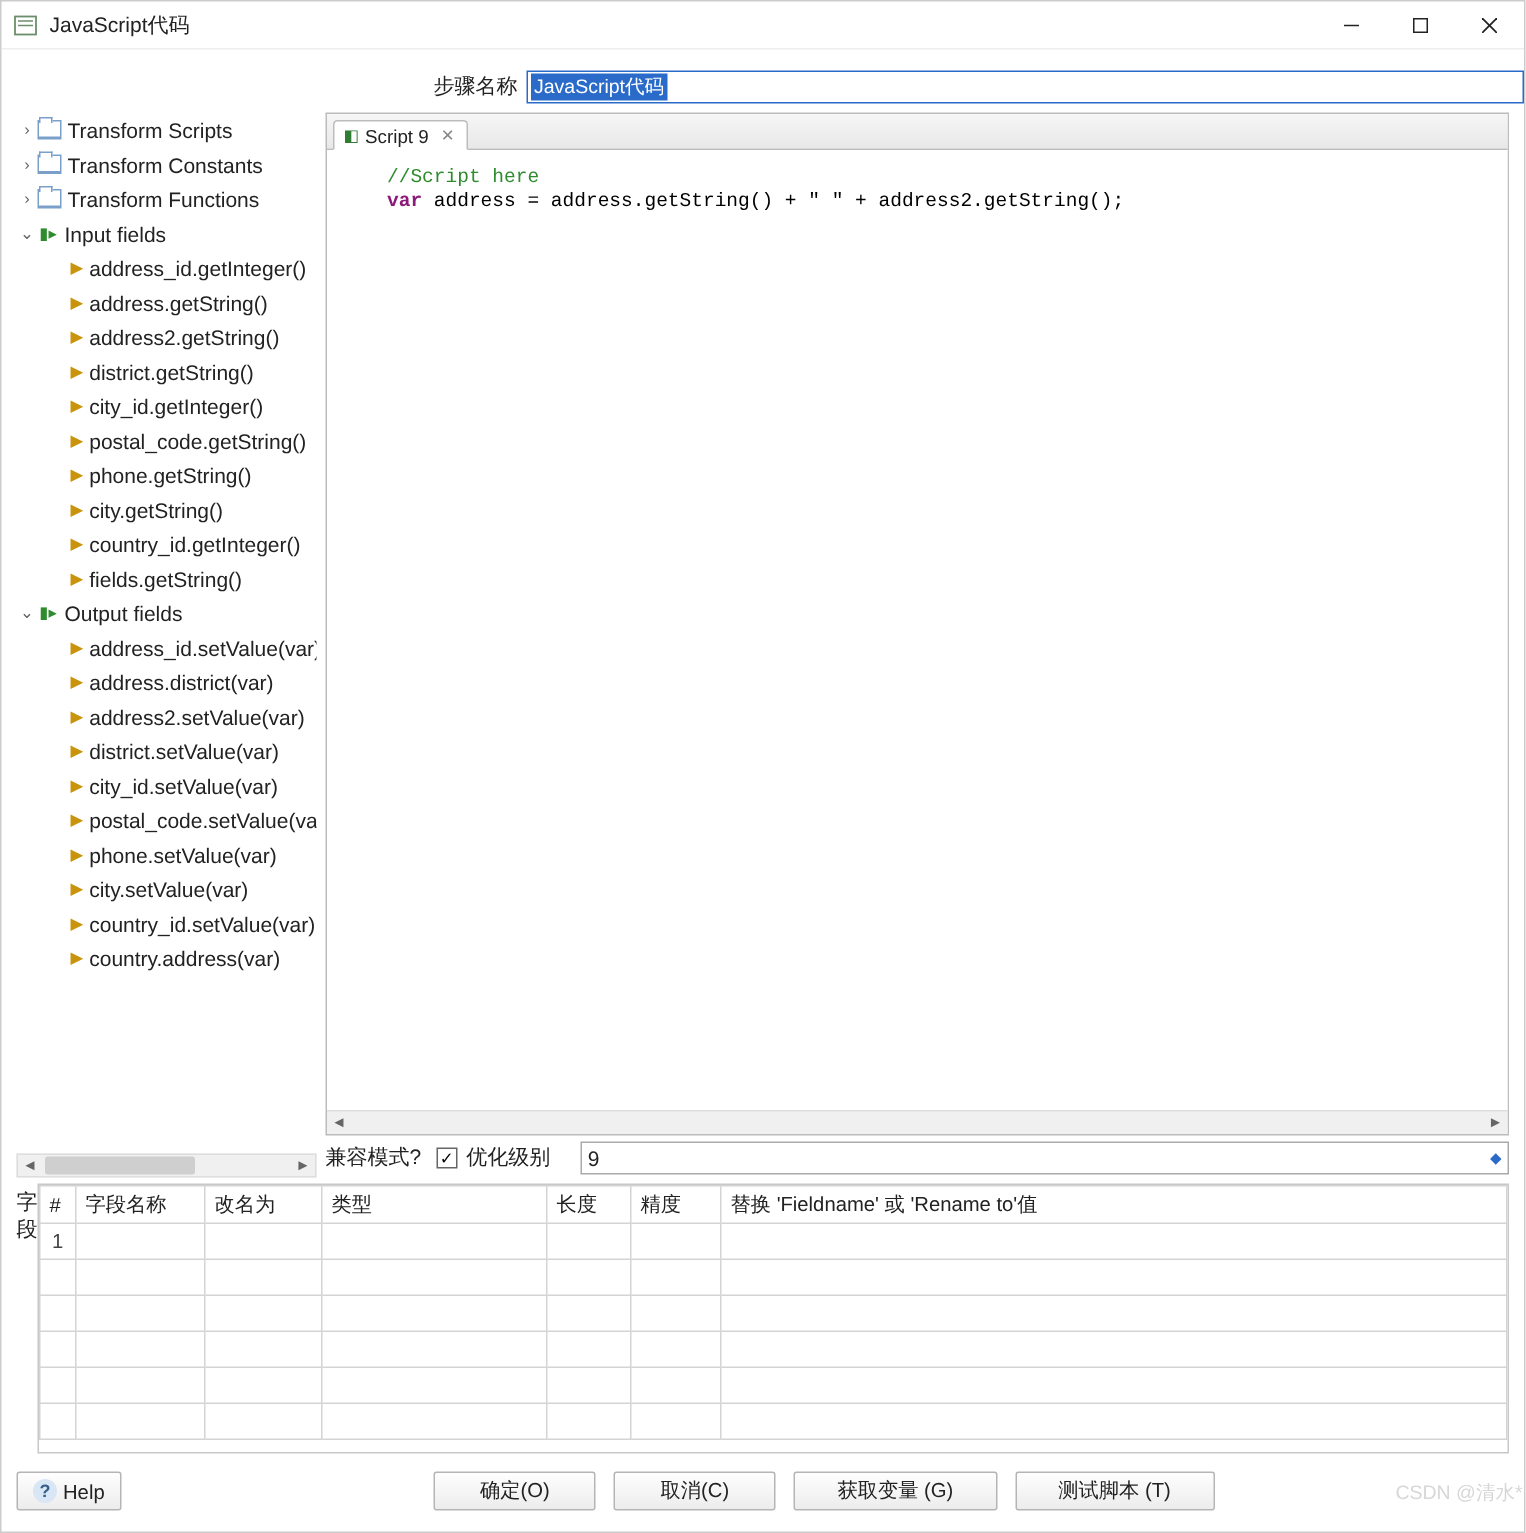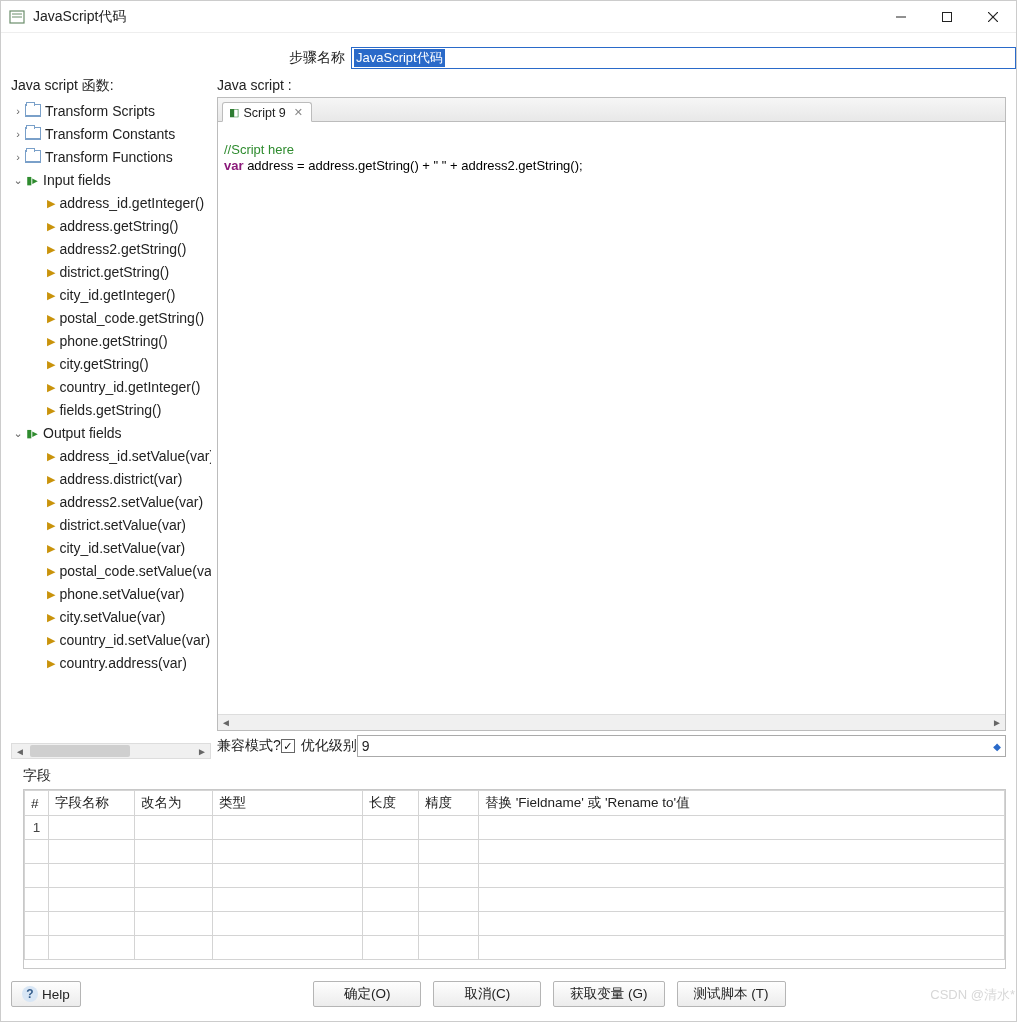--- a/index.html
+++ b/index.html
@@ -288,7 +288,6 @@
 <div class="main">
 
   <div class="functions-pane">
-    <div class="pane-header">Java script 函数:</div>
     <div class="tree" id="tree">
         <div class="tree-row" style="padding-left: 0px;">
           <span class="tw">›</span>

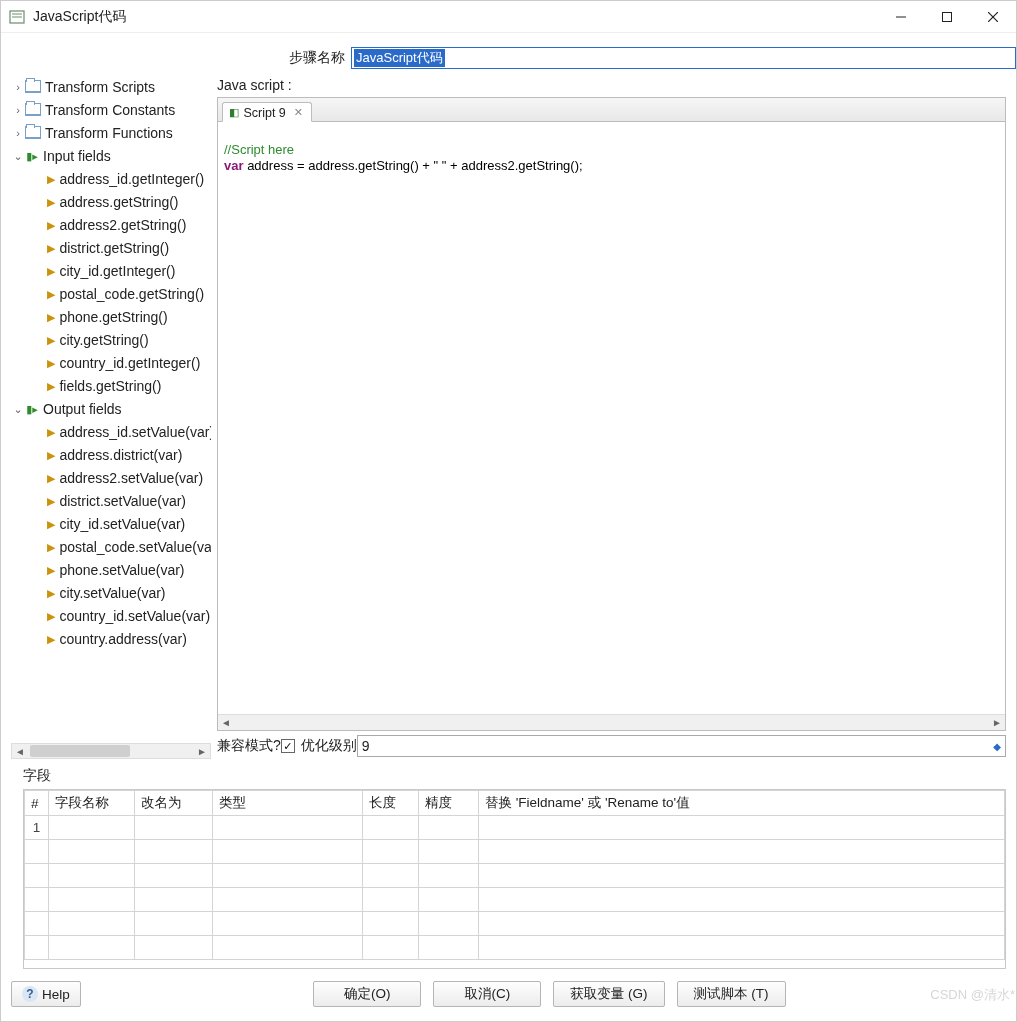--- a/index.html
+++ b/index.html
@@ -409,7 +409,6 @@
   </div>
 
   <div class="script-pane">
-    <div class="pane-header">Java script :</div>
     <div class="editor-area">
       <div class="tabbar">
         <div class="tab">

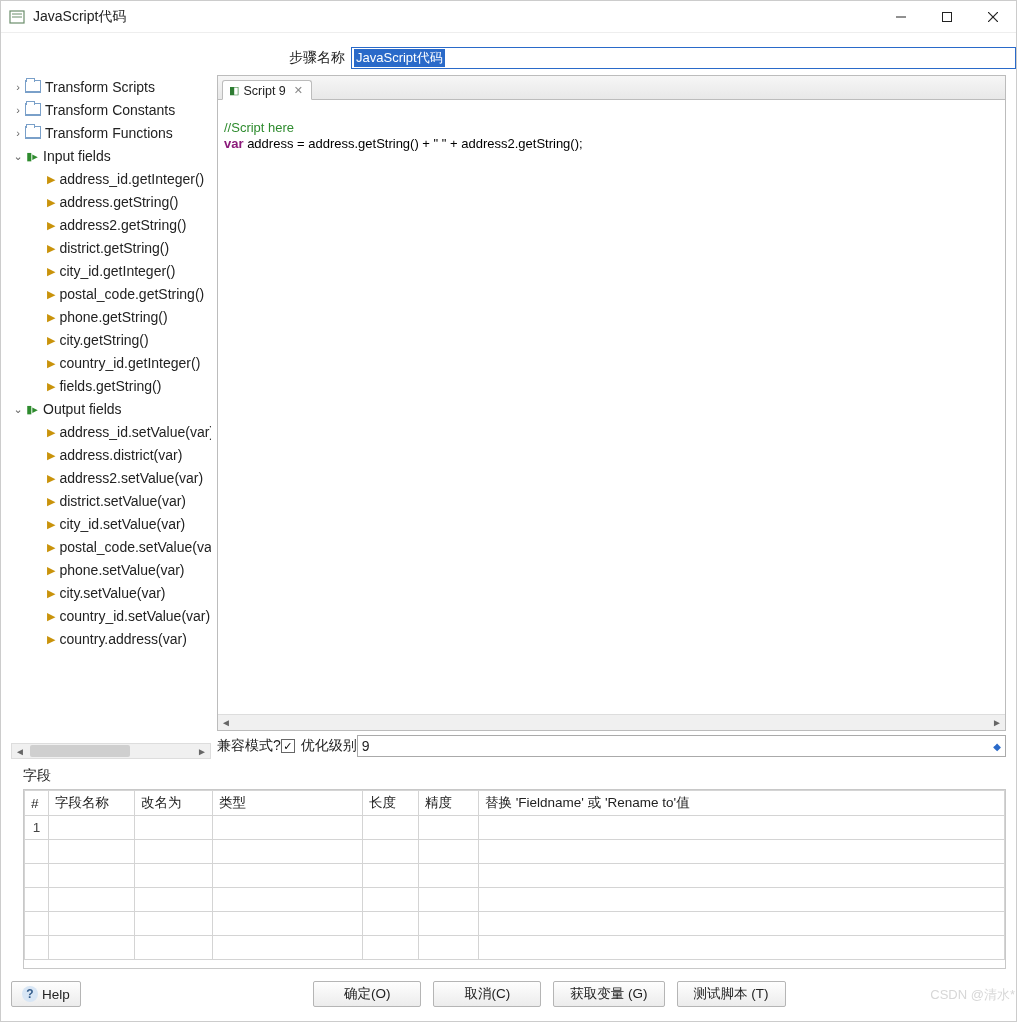--- a/index.html
+++ b/index.html
@@ -128,13 +128,14 @@
 
   .code {
     flex:1;
-    padding:20px 6px;
-    font-family: Liberation Sans, sans-serif;
+    padding:10px 6px;
+    font-family: Liberation Mono, monospace;
     font-size:13px;
     line-height:16px;
     overflow:auto;
     background:#fff;
     white-space:pre;
+    margin-left:34px;
   }
   .cm-comment{color:#2e8b2e;}
   .cm-kw{color:#8b1a7a; font-weight:bold;}

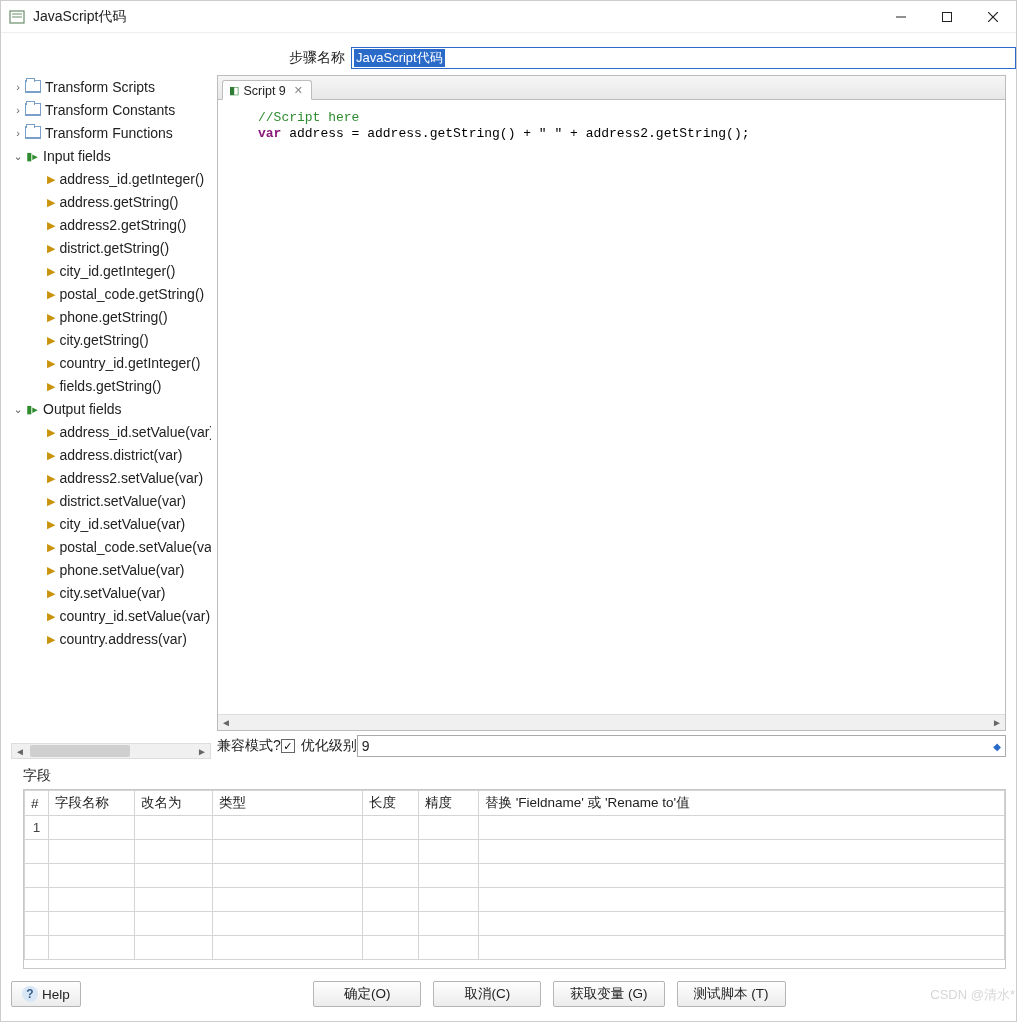--- a/index.html
+++ b/index.html
@@ -155,6 +155,7 @@
     display:grid;
     grid-template-columns: auto auto auto 1fr;
     align-items:center;
+    gap:10px;
     padding:4px 0 2px 0;
     font-size:14px;
   }

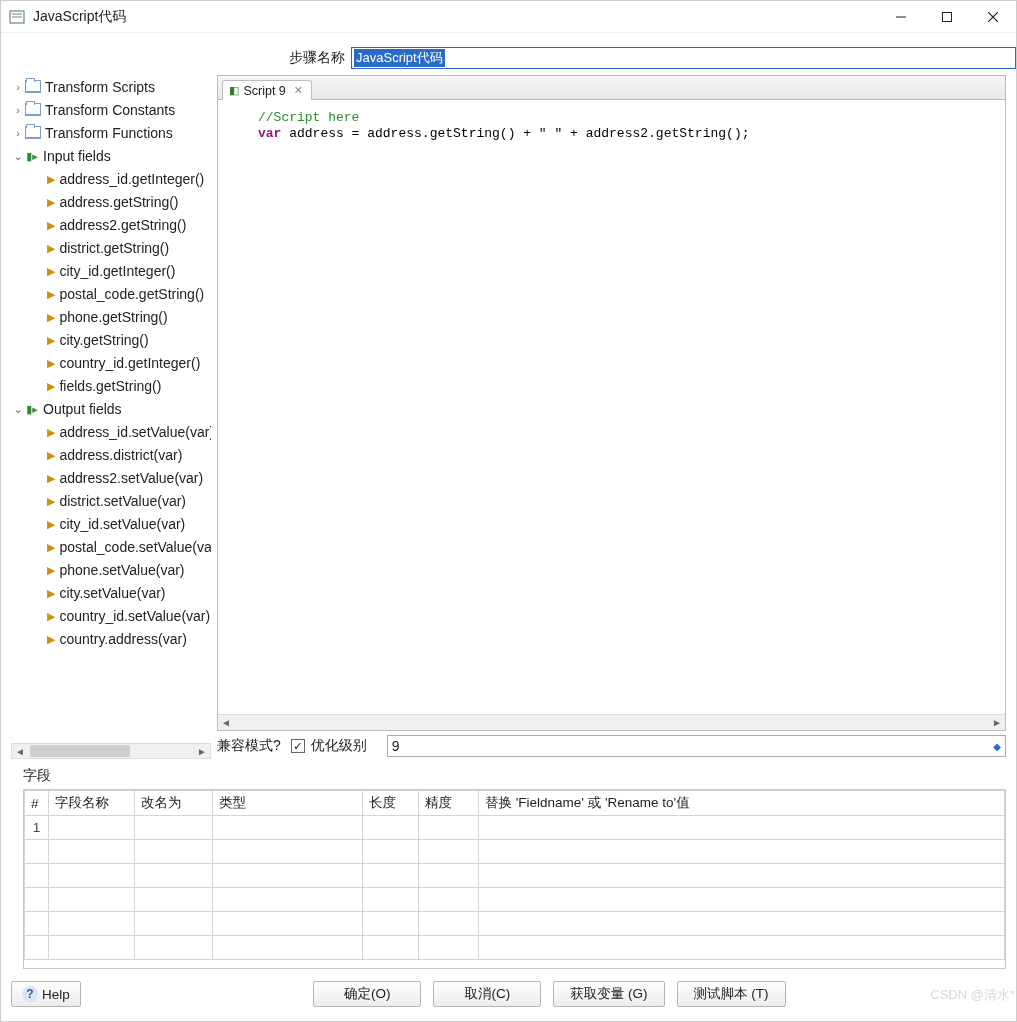--- a/index.html
+++ b/index.html
@@ -175,9 +175,8 @@
 
   
   .fields-section{
-    padding:4px 10px 0 22px;
-    display:flex;
-    flex-direction:column;
+    padding:4px 10px 0 10px;
+    display:flex;
   }
   .fields-title{ font-size:14px; padding:4px 0;}
   .fields-table{

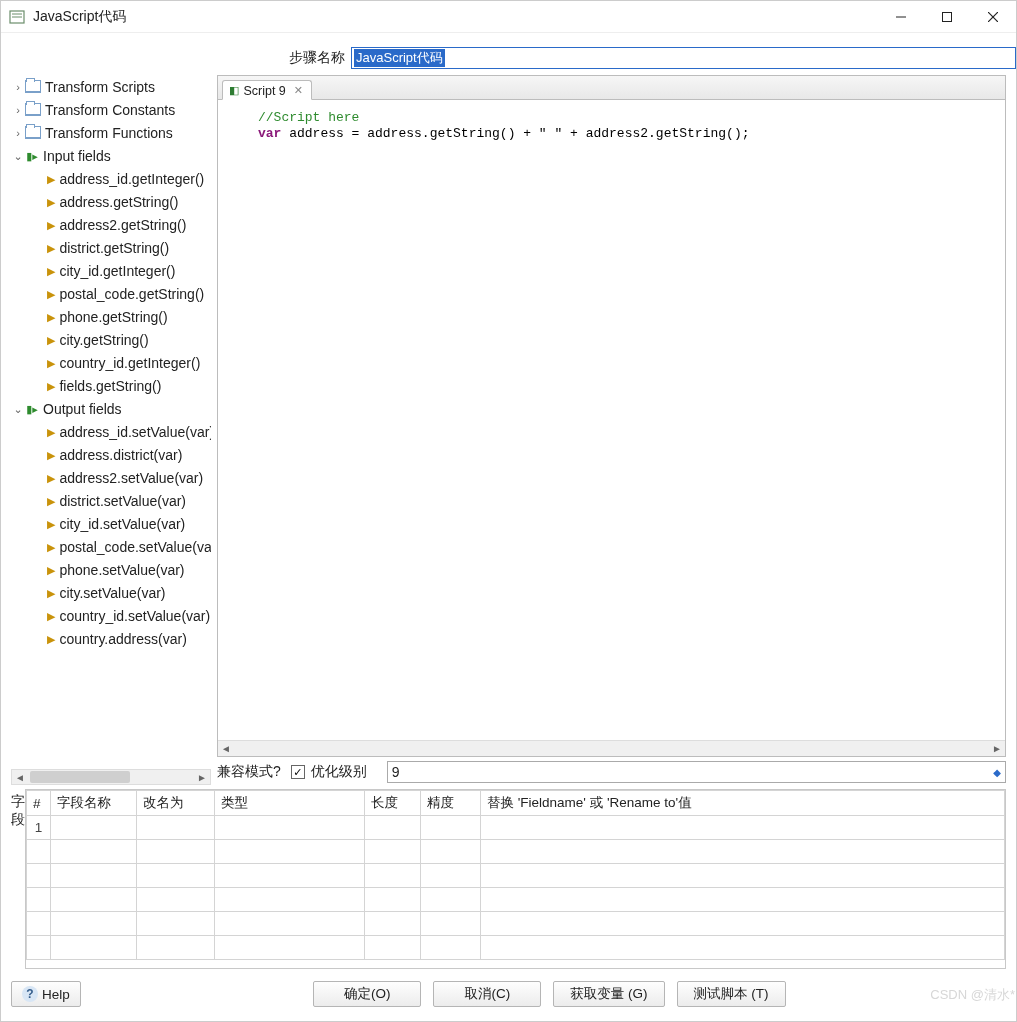--- a/index.html
+++ b/index.html
@@ -220,7 +220,7 @@
     height:26px;
     border:1px solid #b5b5b5;
     background:linear-gradient(#fefefe,#ececec);
-    padding:2px 16px;
+    padding:2px 28px;
     font-size:13.5px;
     border-radius:2px;
     display:flex;

